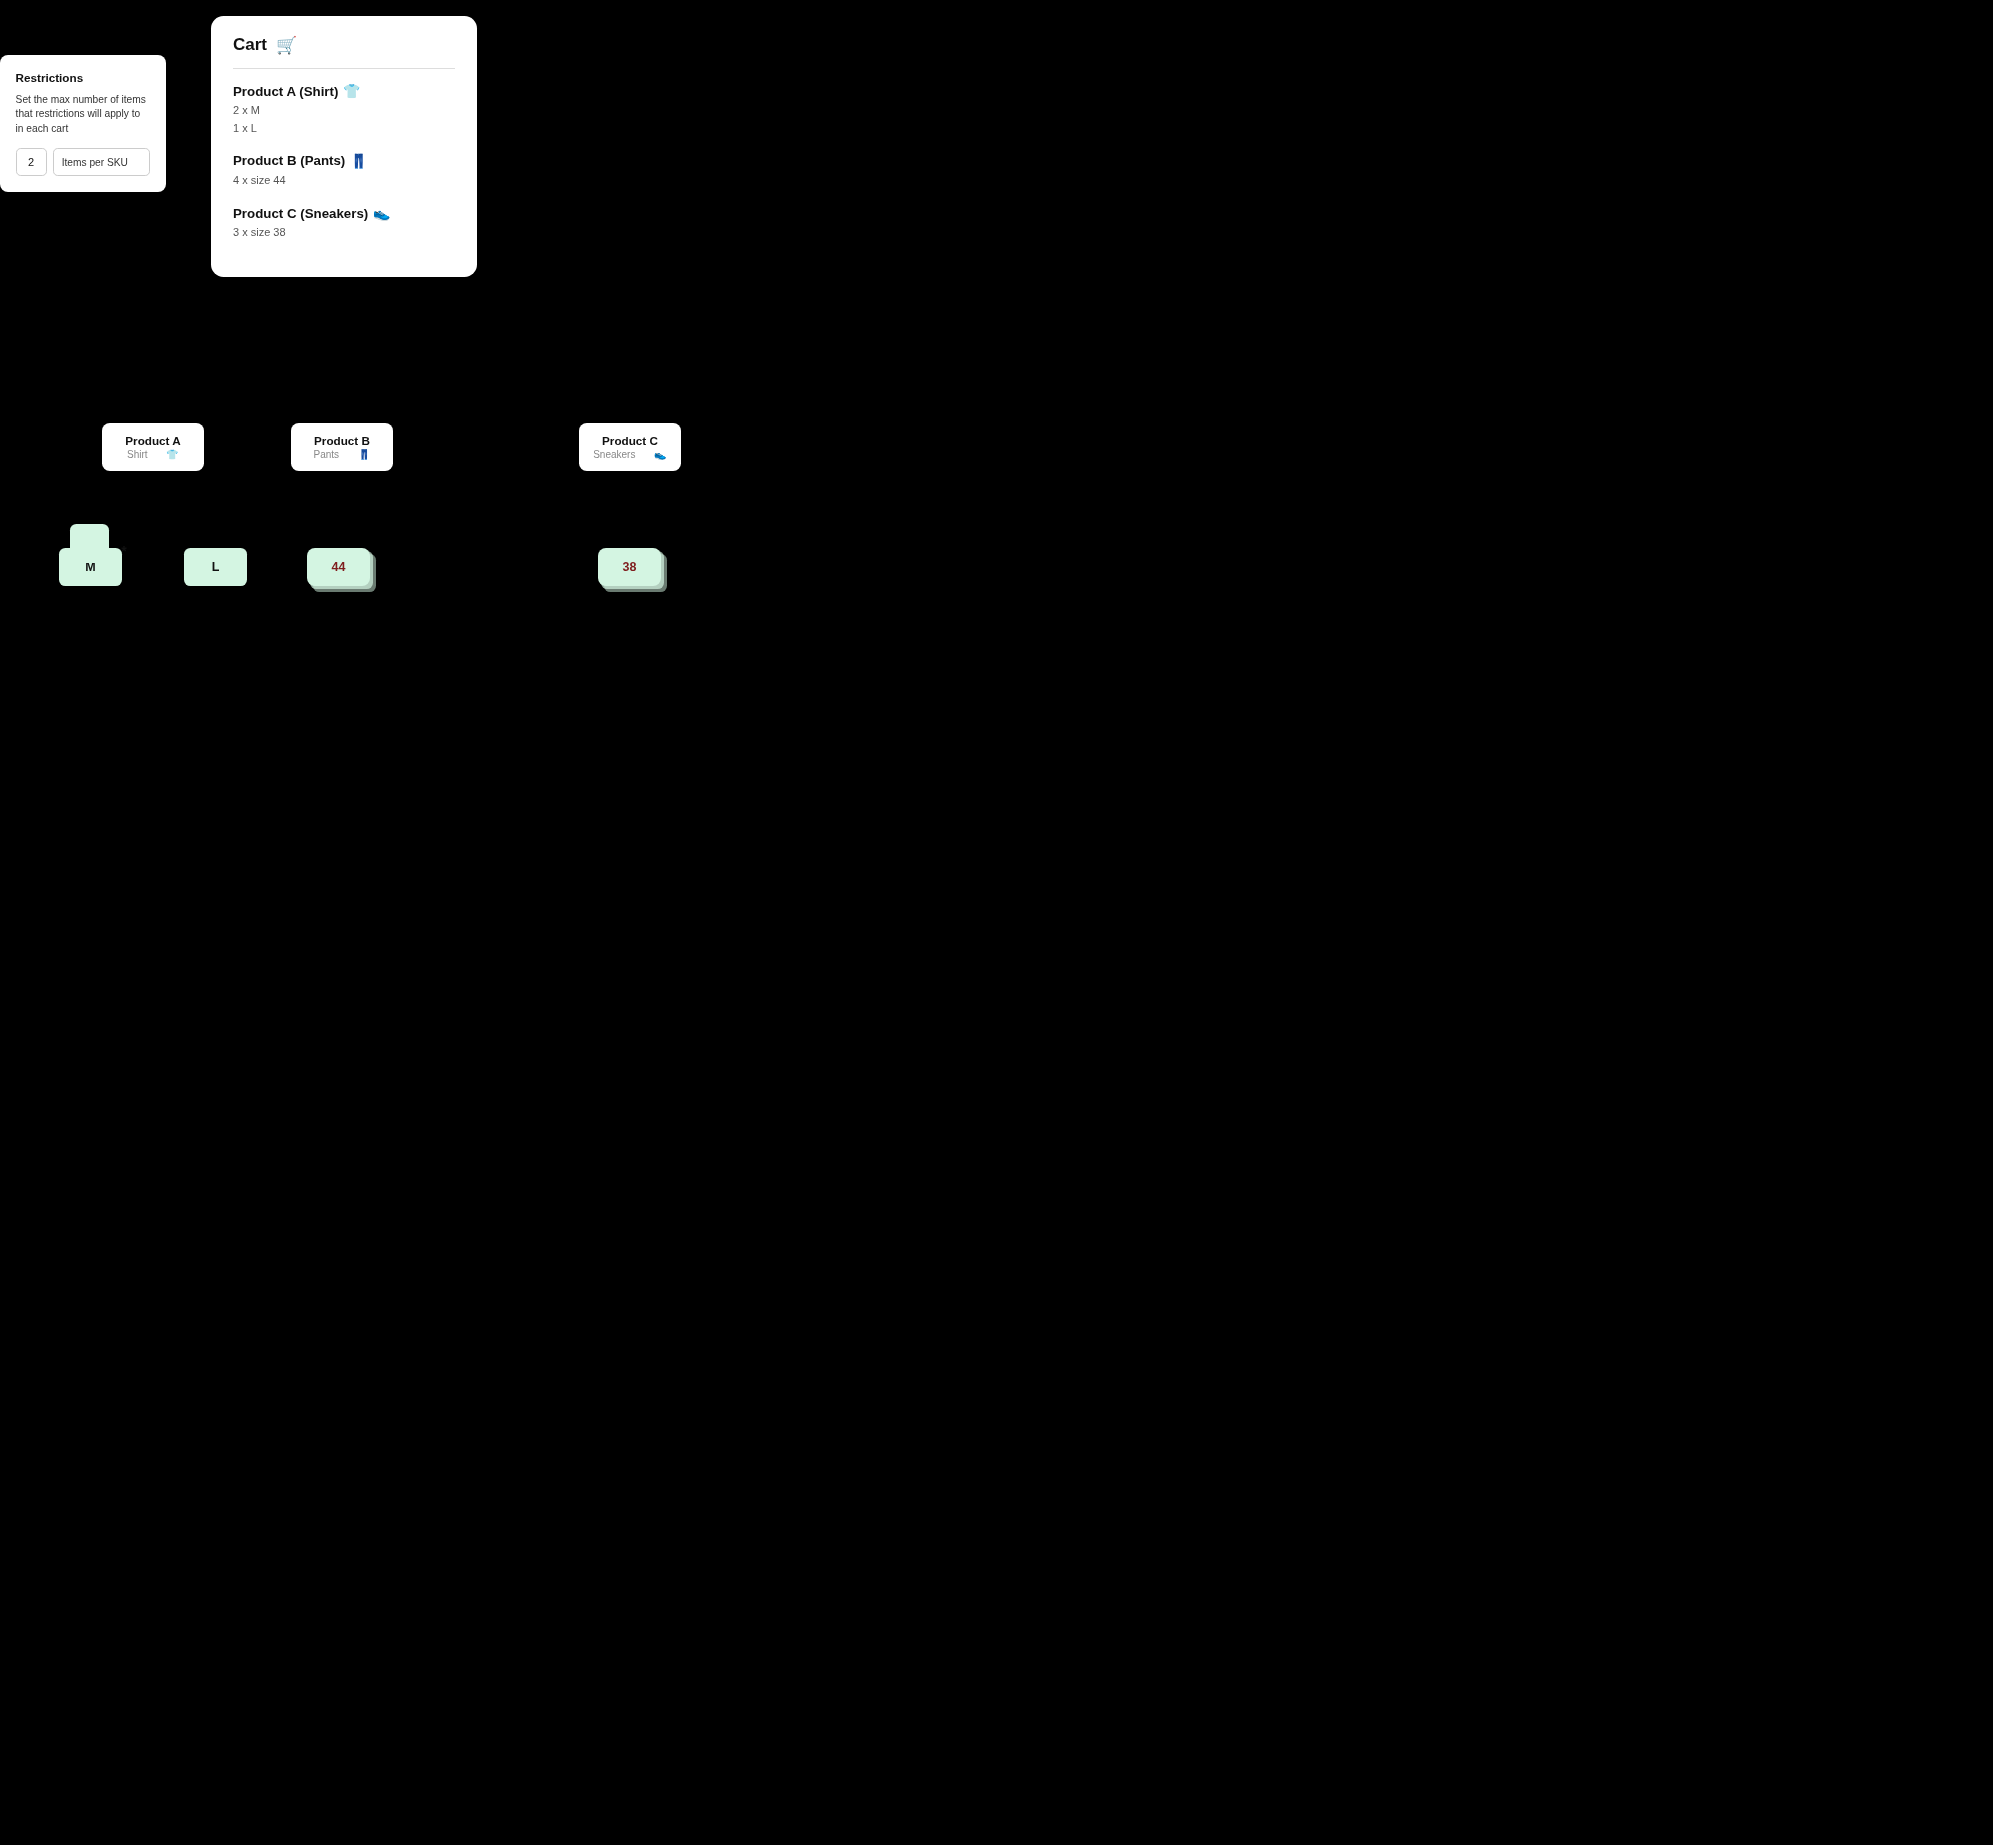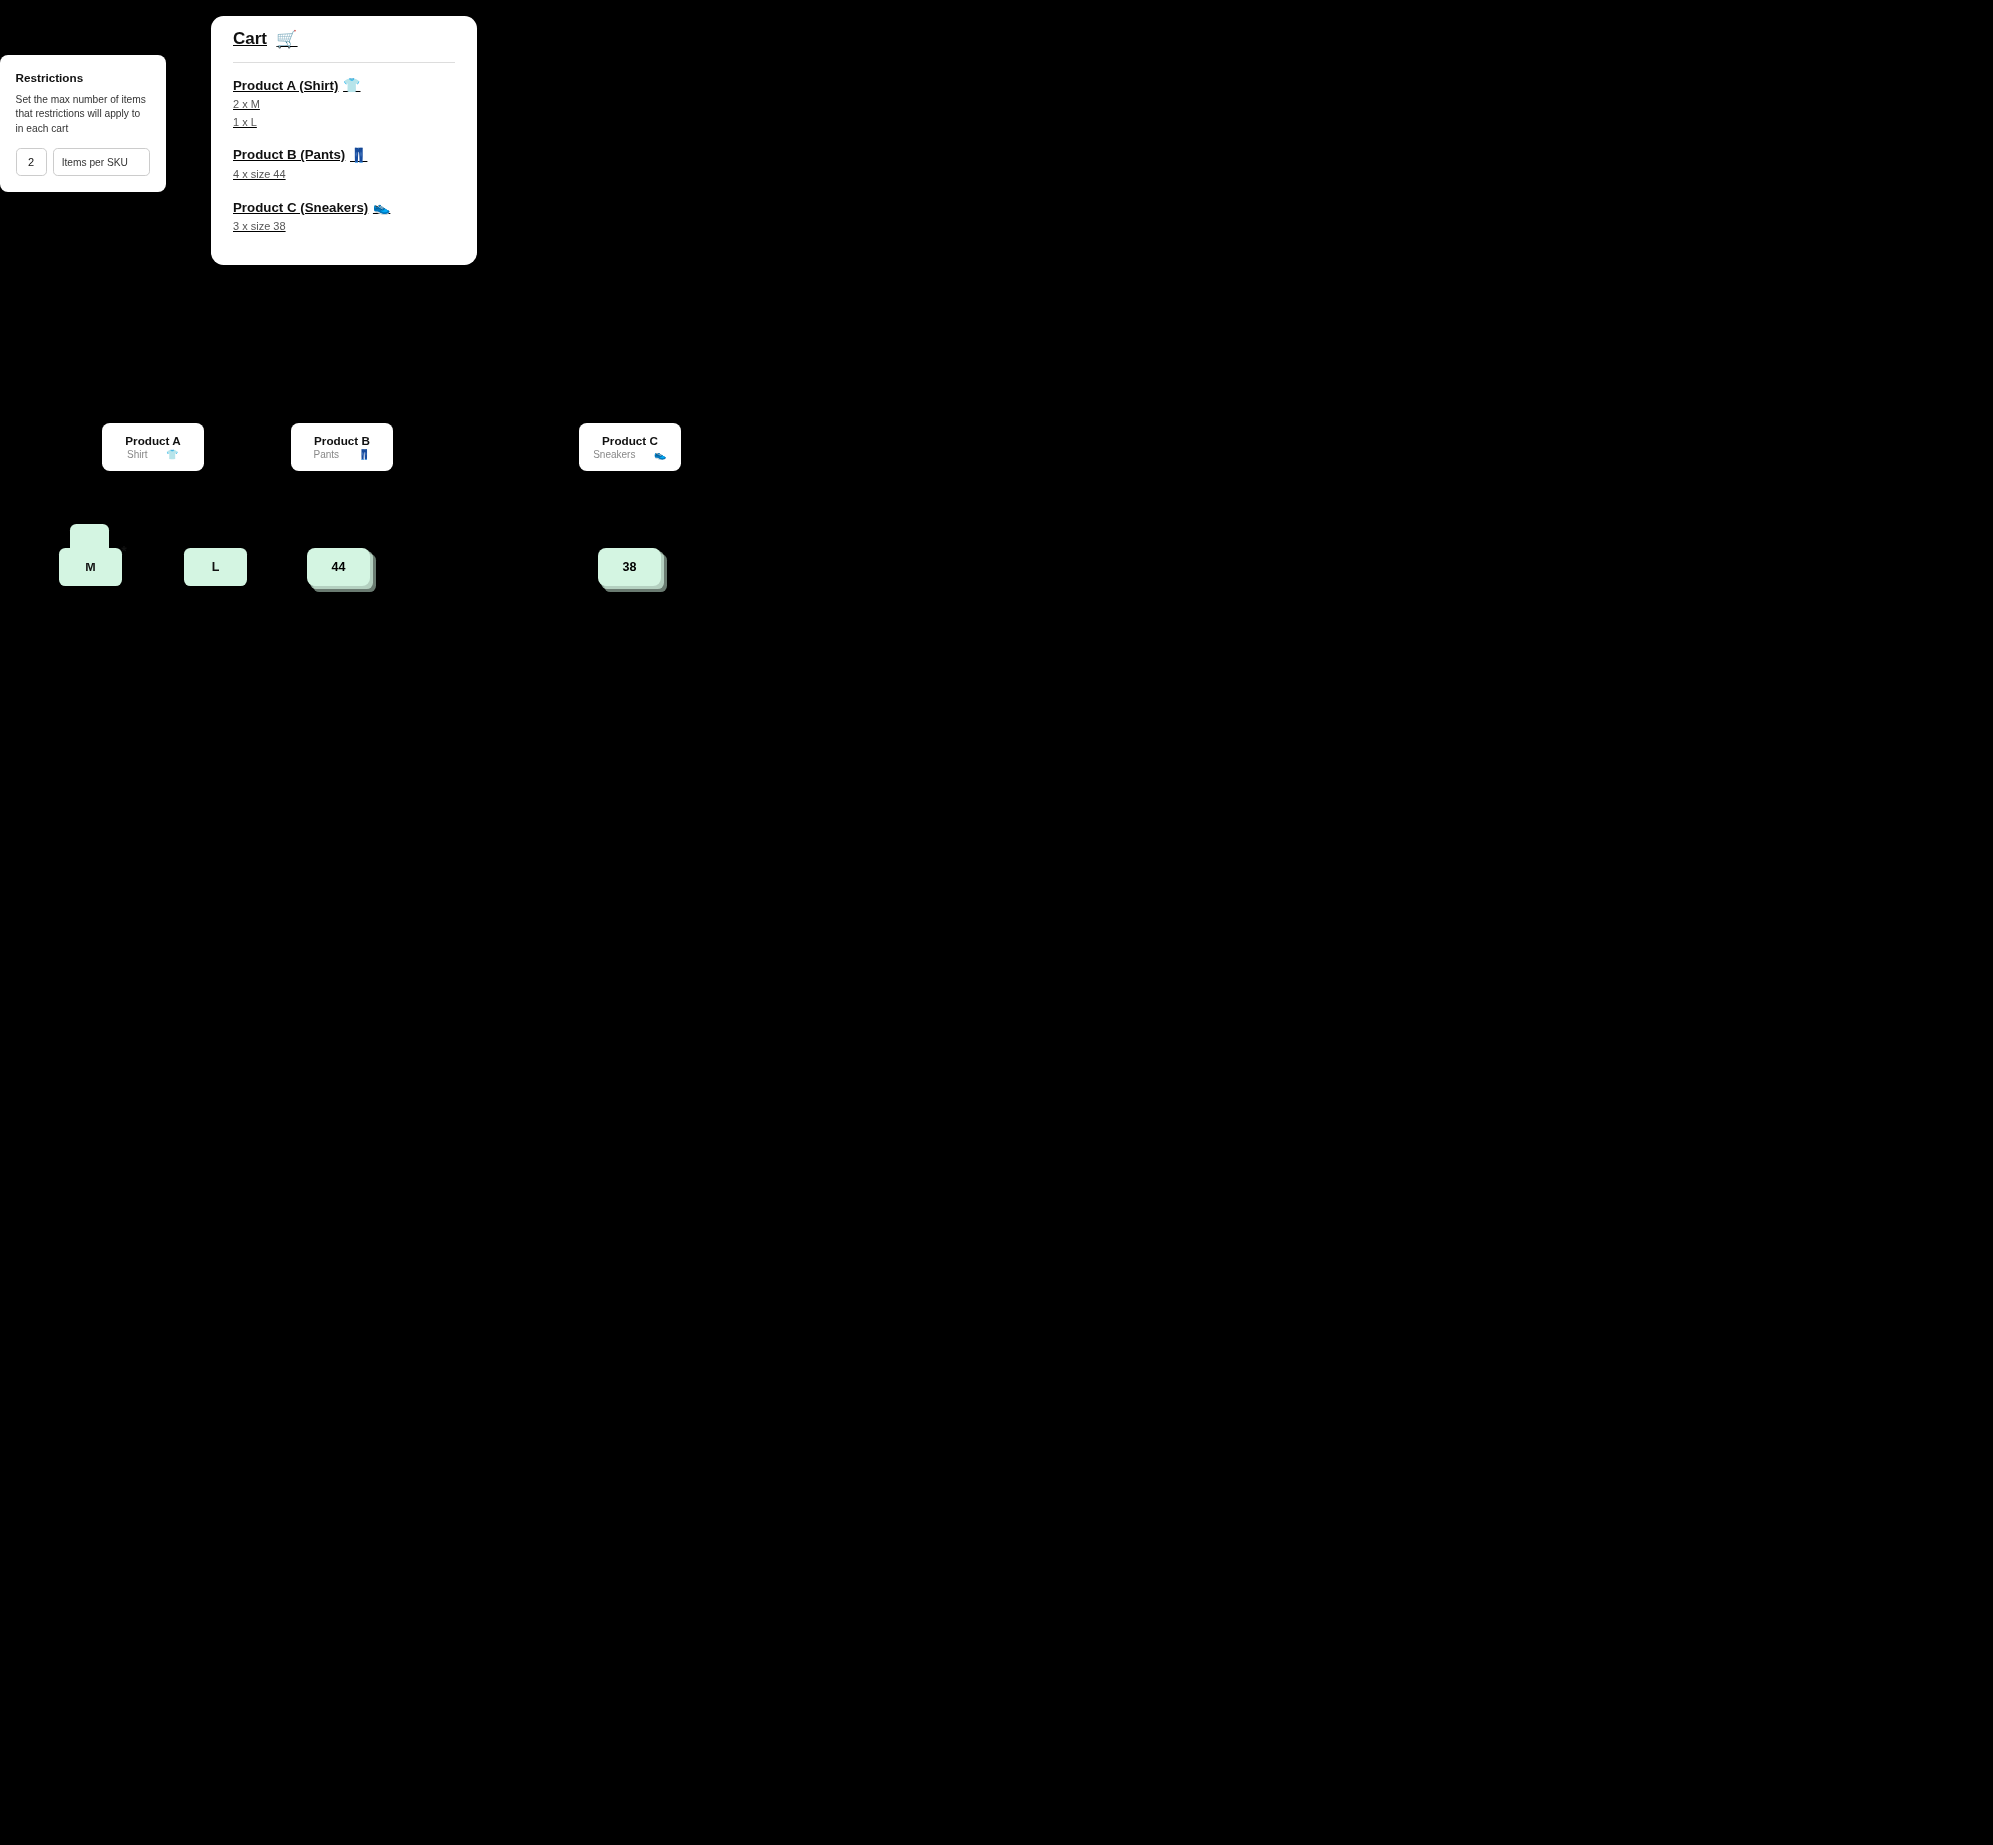--- a/index.html
+++ b/index.html
@@ -79,8 +79,7 @@
       width: 266px;
       background: #fff;
       border-radius: 12.5px;
-      padding: 13px 22px;
-      text-decoration: underline;
+      padding: 19px 22px;
     }
 
     .cart-header {

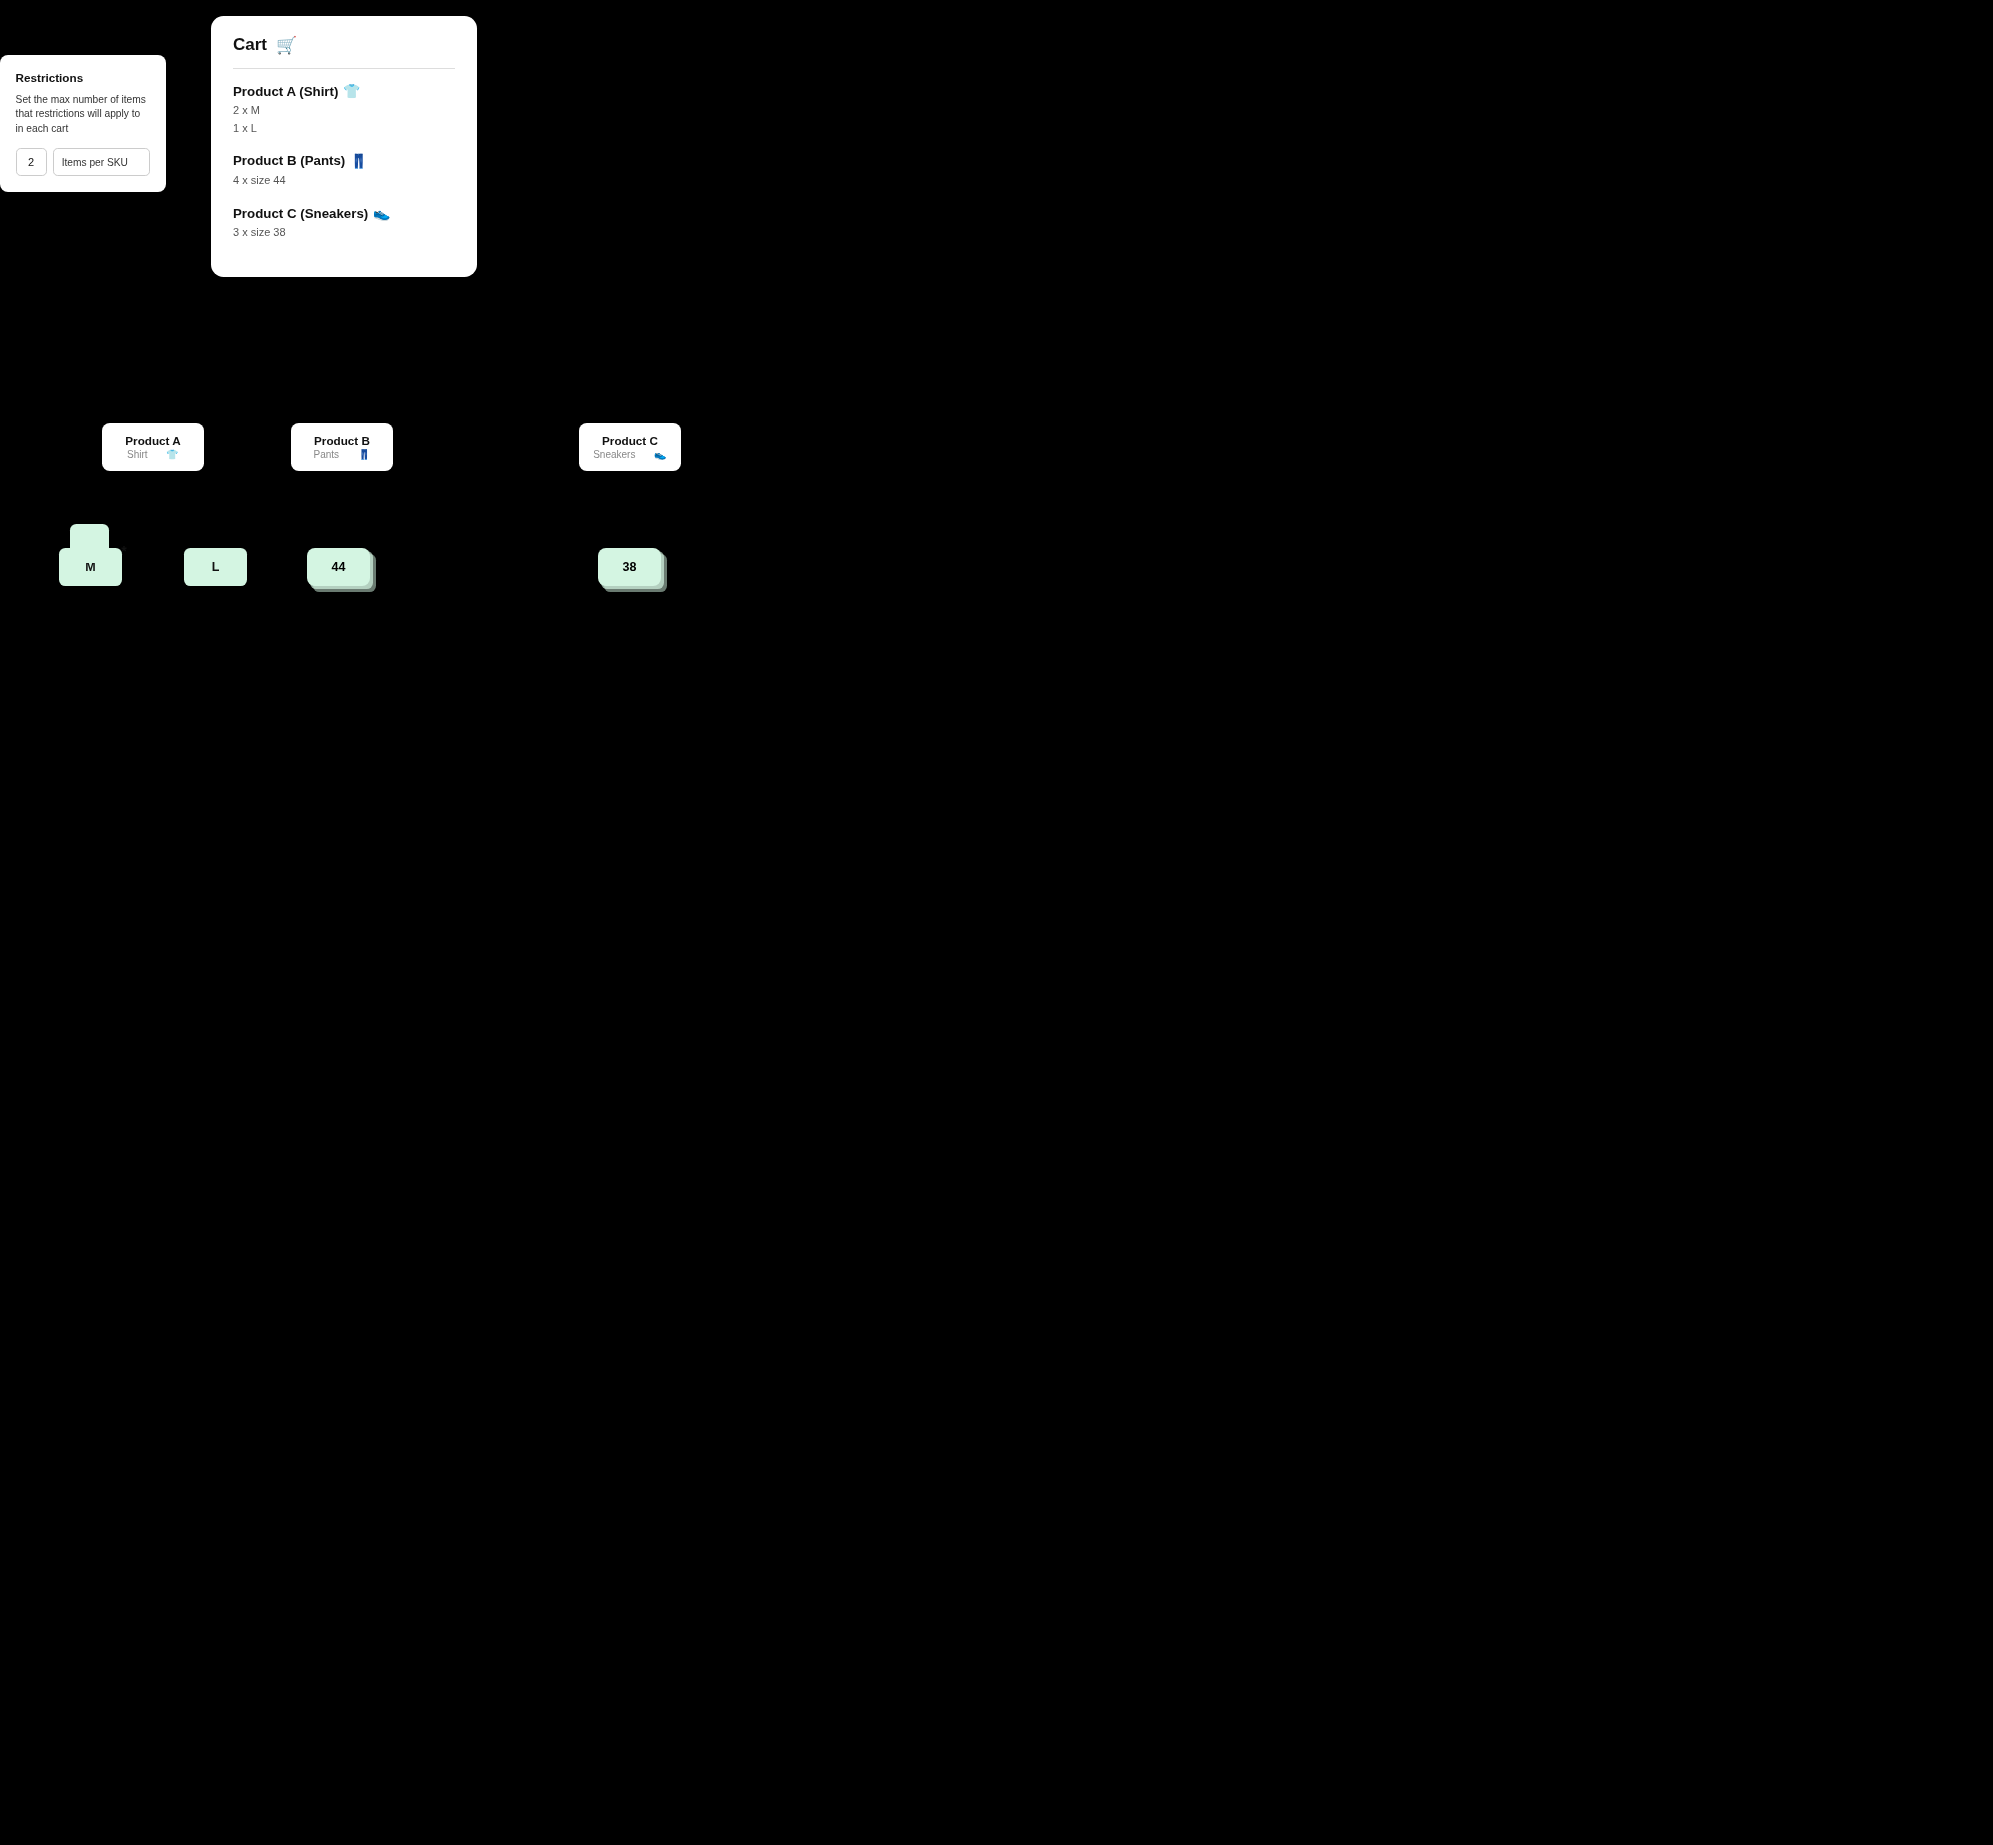--- a/index.html
+++ b/index.html
@@ -211,7 +211,7 @@
       justify-content: center;
       font-size: 12.5px;
       font-weight: 600;
-      color: #000000;
+      color: #7f1d1d;
     }
 
     .asterisk {

